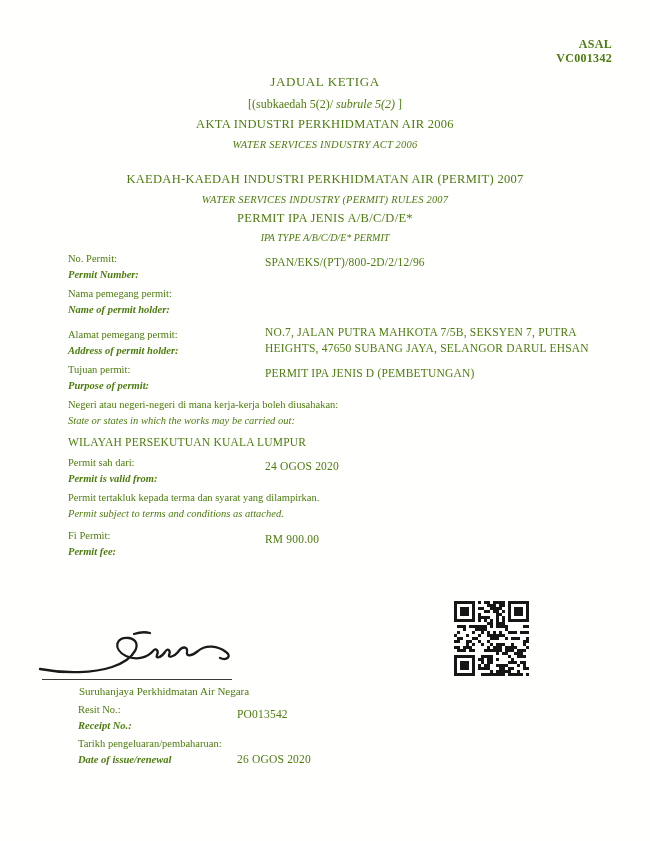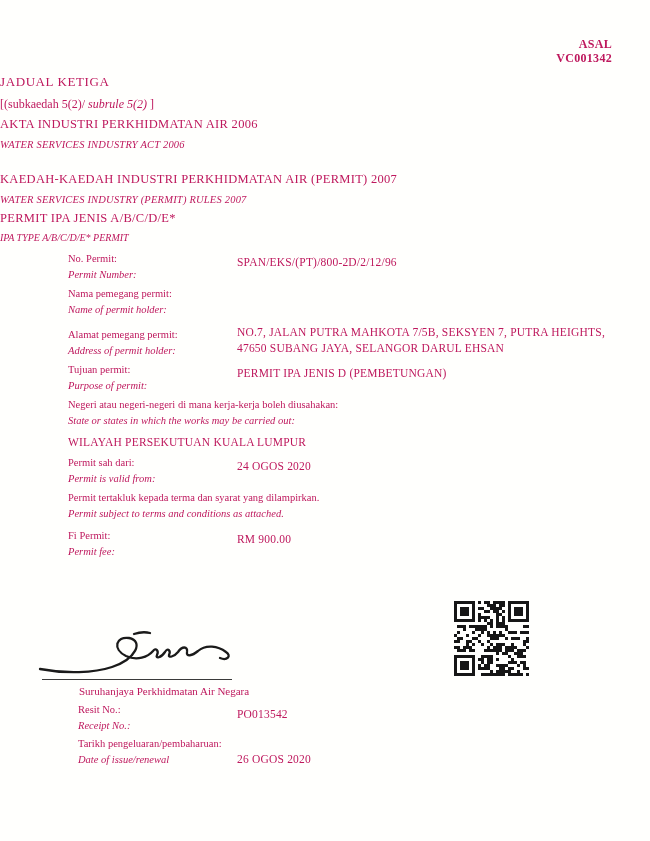--- a/index.html
+++ b/index.html
@@ -8,7 +8,7 @@
     width:650px;height:841px;
     margin:0 auto;
     background:#fffffd;
-    color:#be185d;
+    color:#4d7c0f;
     font-family:"Liberation Serif","DejaVu Serif",serif;
     overflow:hidden;
     box-sizing:border-box;

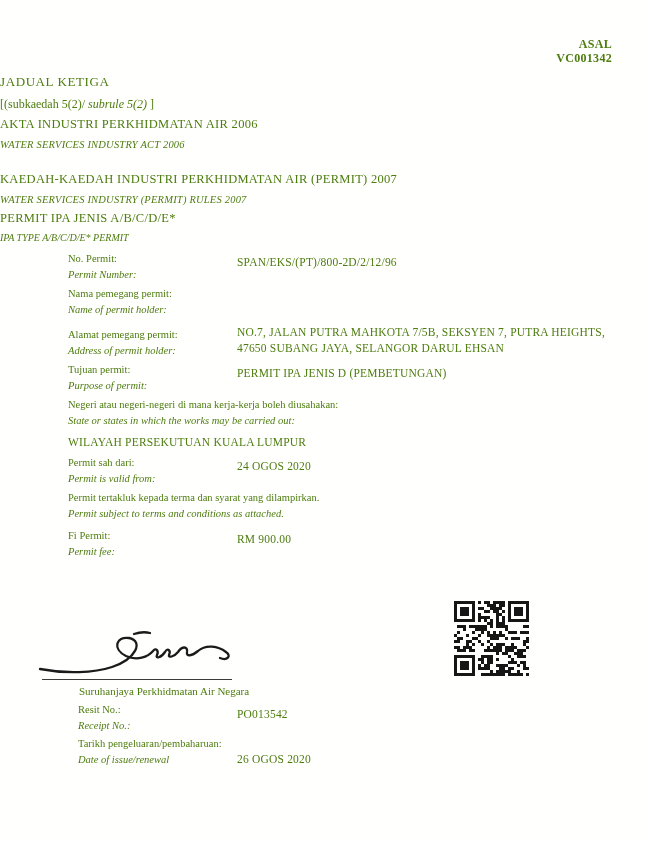--- a/index.html
+++ b/index.html
@@ -20,7 +20,7 @@
     text-align:right;letter-spacing:.3px;
   }
   
-  .titles{padding-top:74px;text-align:left;}
+  .titles{padding-top:74px;text-align:center;}
   .t-schedule{font-size:13px;line-height:15px;letter-spacing:.6px;}
   .t-subrule{font-size:12px;line-height:13px;margin-top:9px;}
   .t-subrule .it{font-style:italic;}

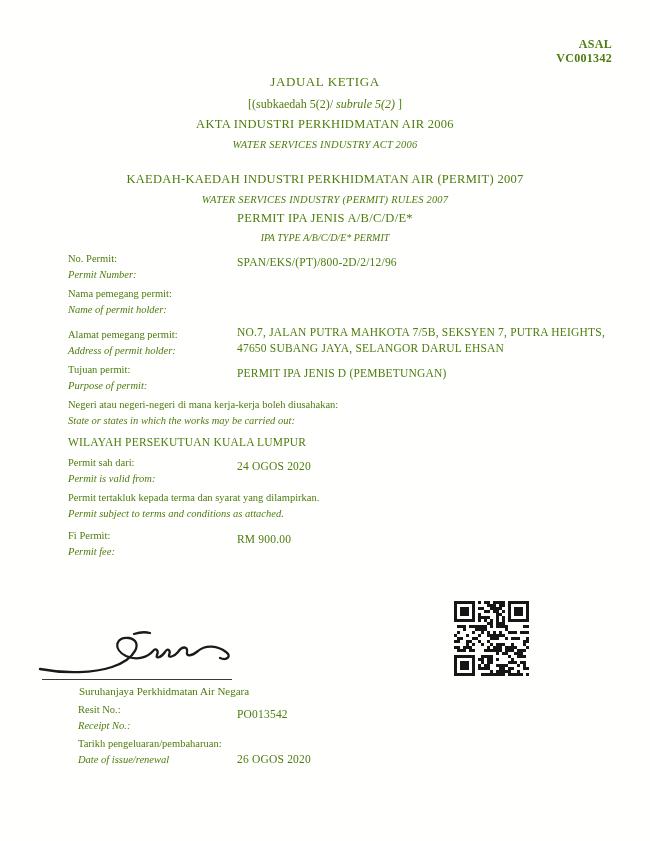--- a/index.html
+++ b/index.html
@@ -34,7 +34,7 @@
   .frow{display:grid;grid-template-columns:169px 1fr;margin-bottom:4px;}
   .lbl{line-height:15.5px;}
   .lbl .en{font-style:italic;}
-  .val{font-size:11.5px;line-height:16px;padding-top:3px;letter-spacing:.2px;}
+  .val{font-size:11.5px;line-height:16px;padding-top:3px;letter-spacing:.2px;margin-left:28px;}
   .wide{margin-bottom:5px;line-height:15.5px;}
   .wide .en{font-style:italic;}
   .states-val{font-size:11.5px;line-height:16px;margin:6px 0 5px 0;letter-spacing:.2px;}

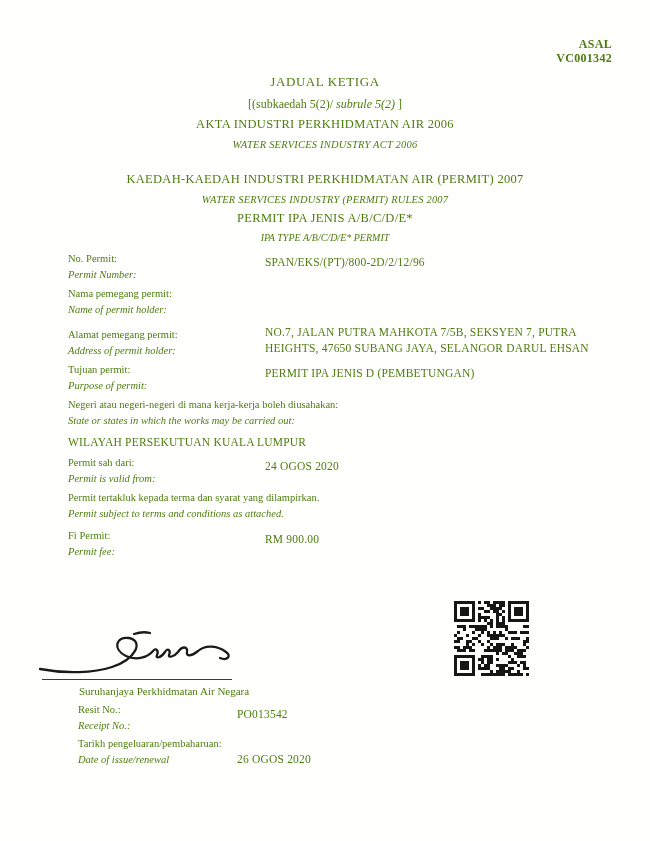--- a/index.html
+++ b/index.html
@@ -33,7 +33,7 @@
   .fields{margin:7px 40px 0 68px;font-size:10.5px;}
   .frow{display:grid;grid-template-columns:169px 1fr;margin-bottom:4px;}
   .lbl{line-height:15.5px;}
-  .lbl .en{font-style:italic;}
+  .lbl .en{font-style:italic;font-weight:bold;}
   .val{font-size:11.5px;line-height:16px;padding-top:3px;letter-spacing:.2px;margin-left:28px;}
   .wide{margin-bottom:5px;line-height:15.5px;}
   .wide .en{font-style:italic;}

